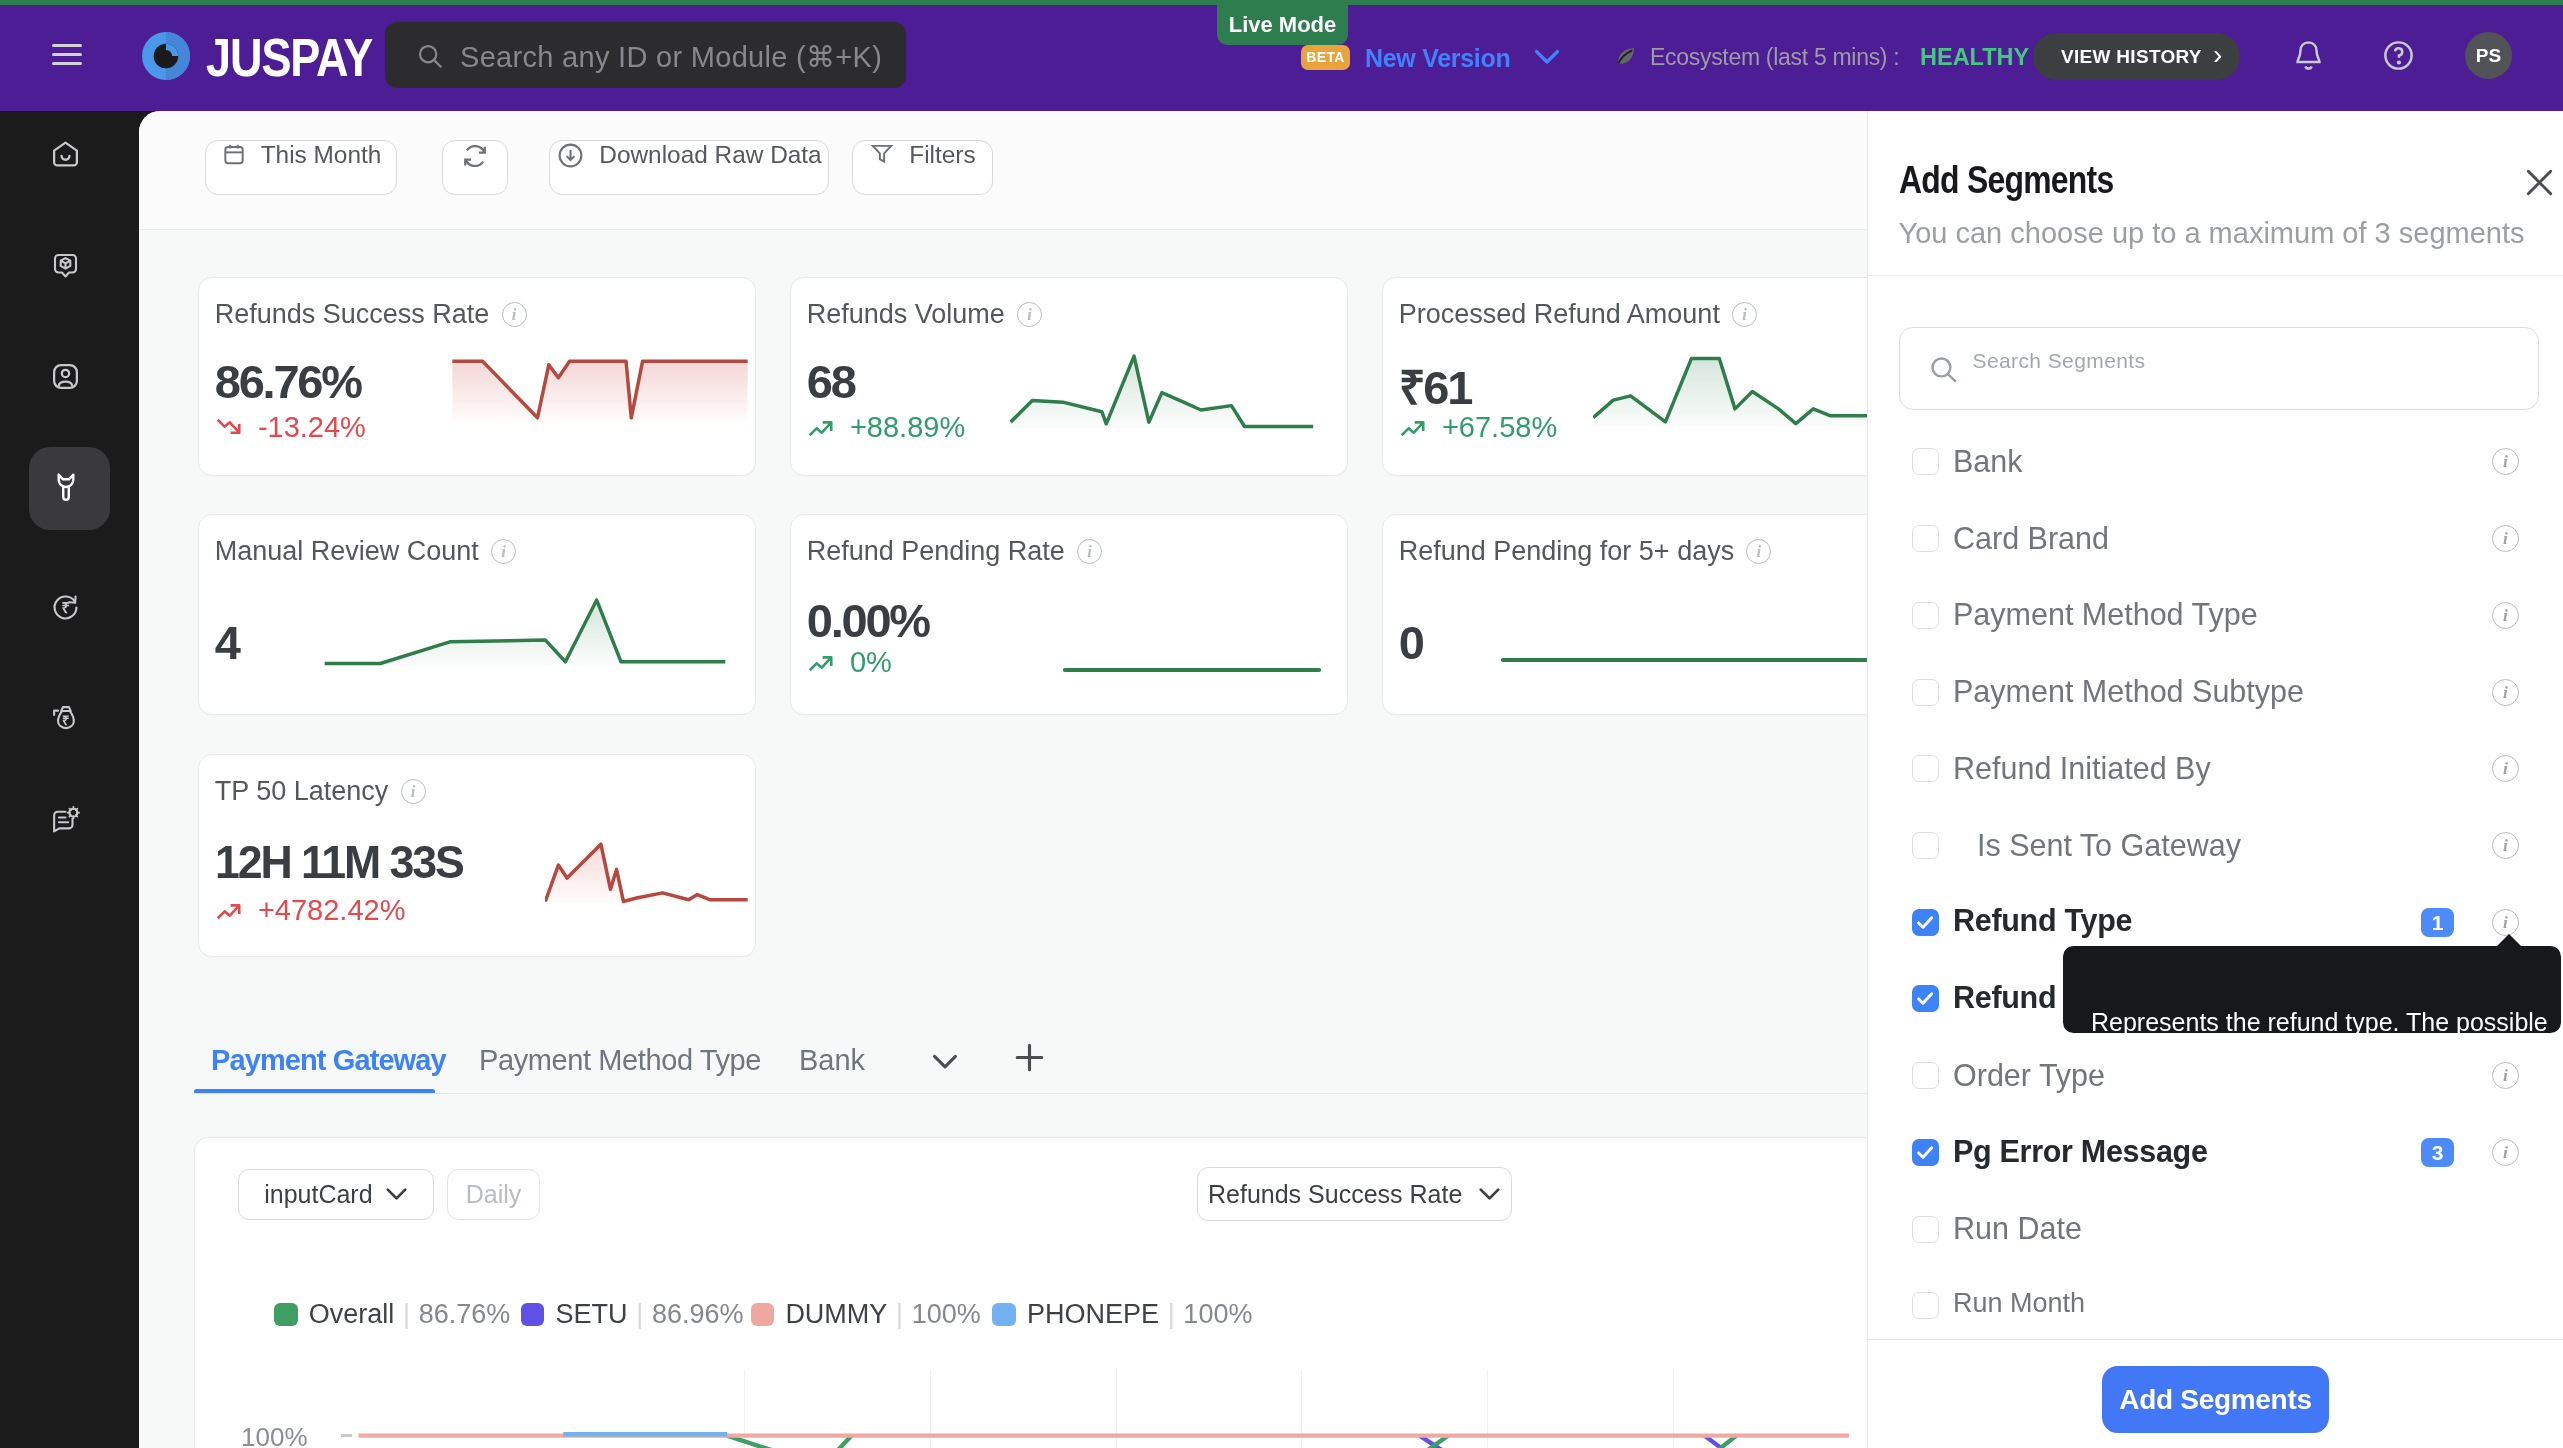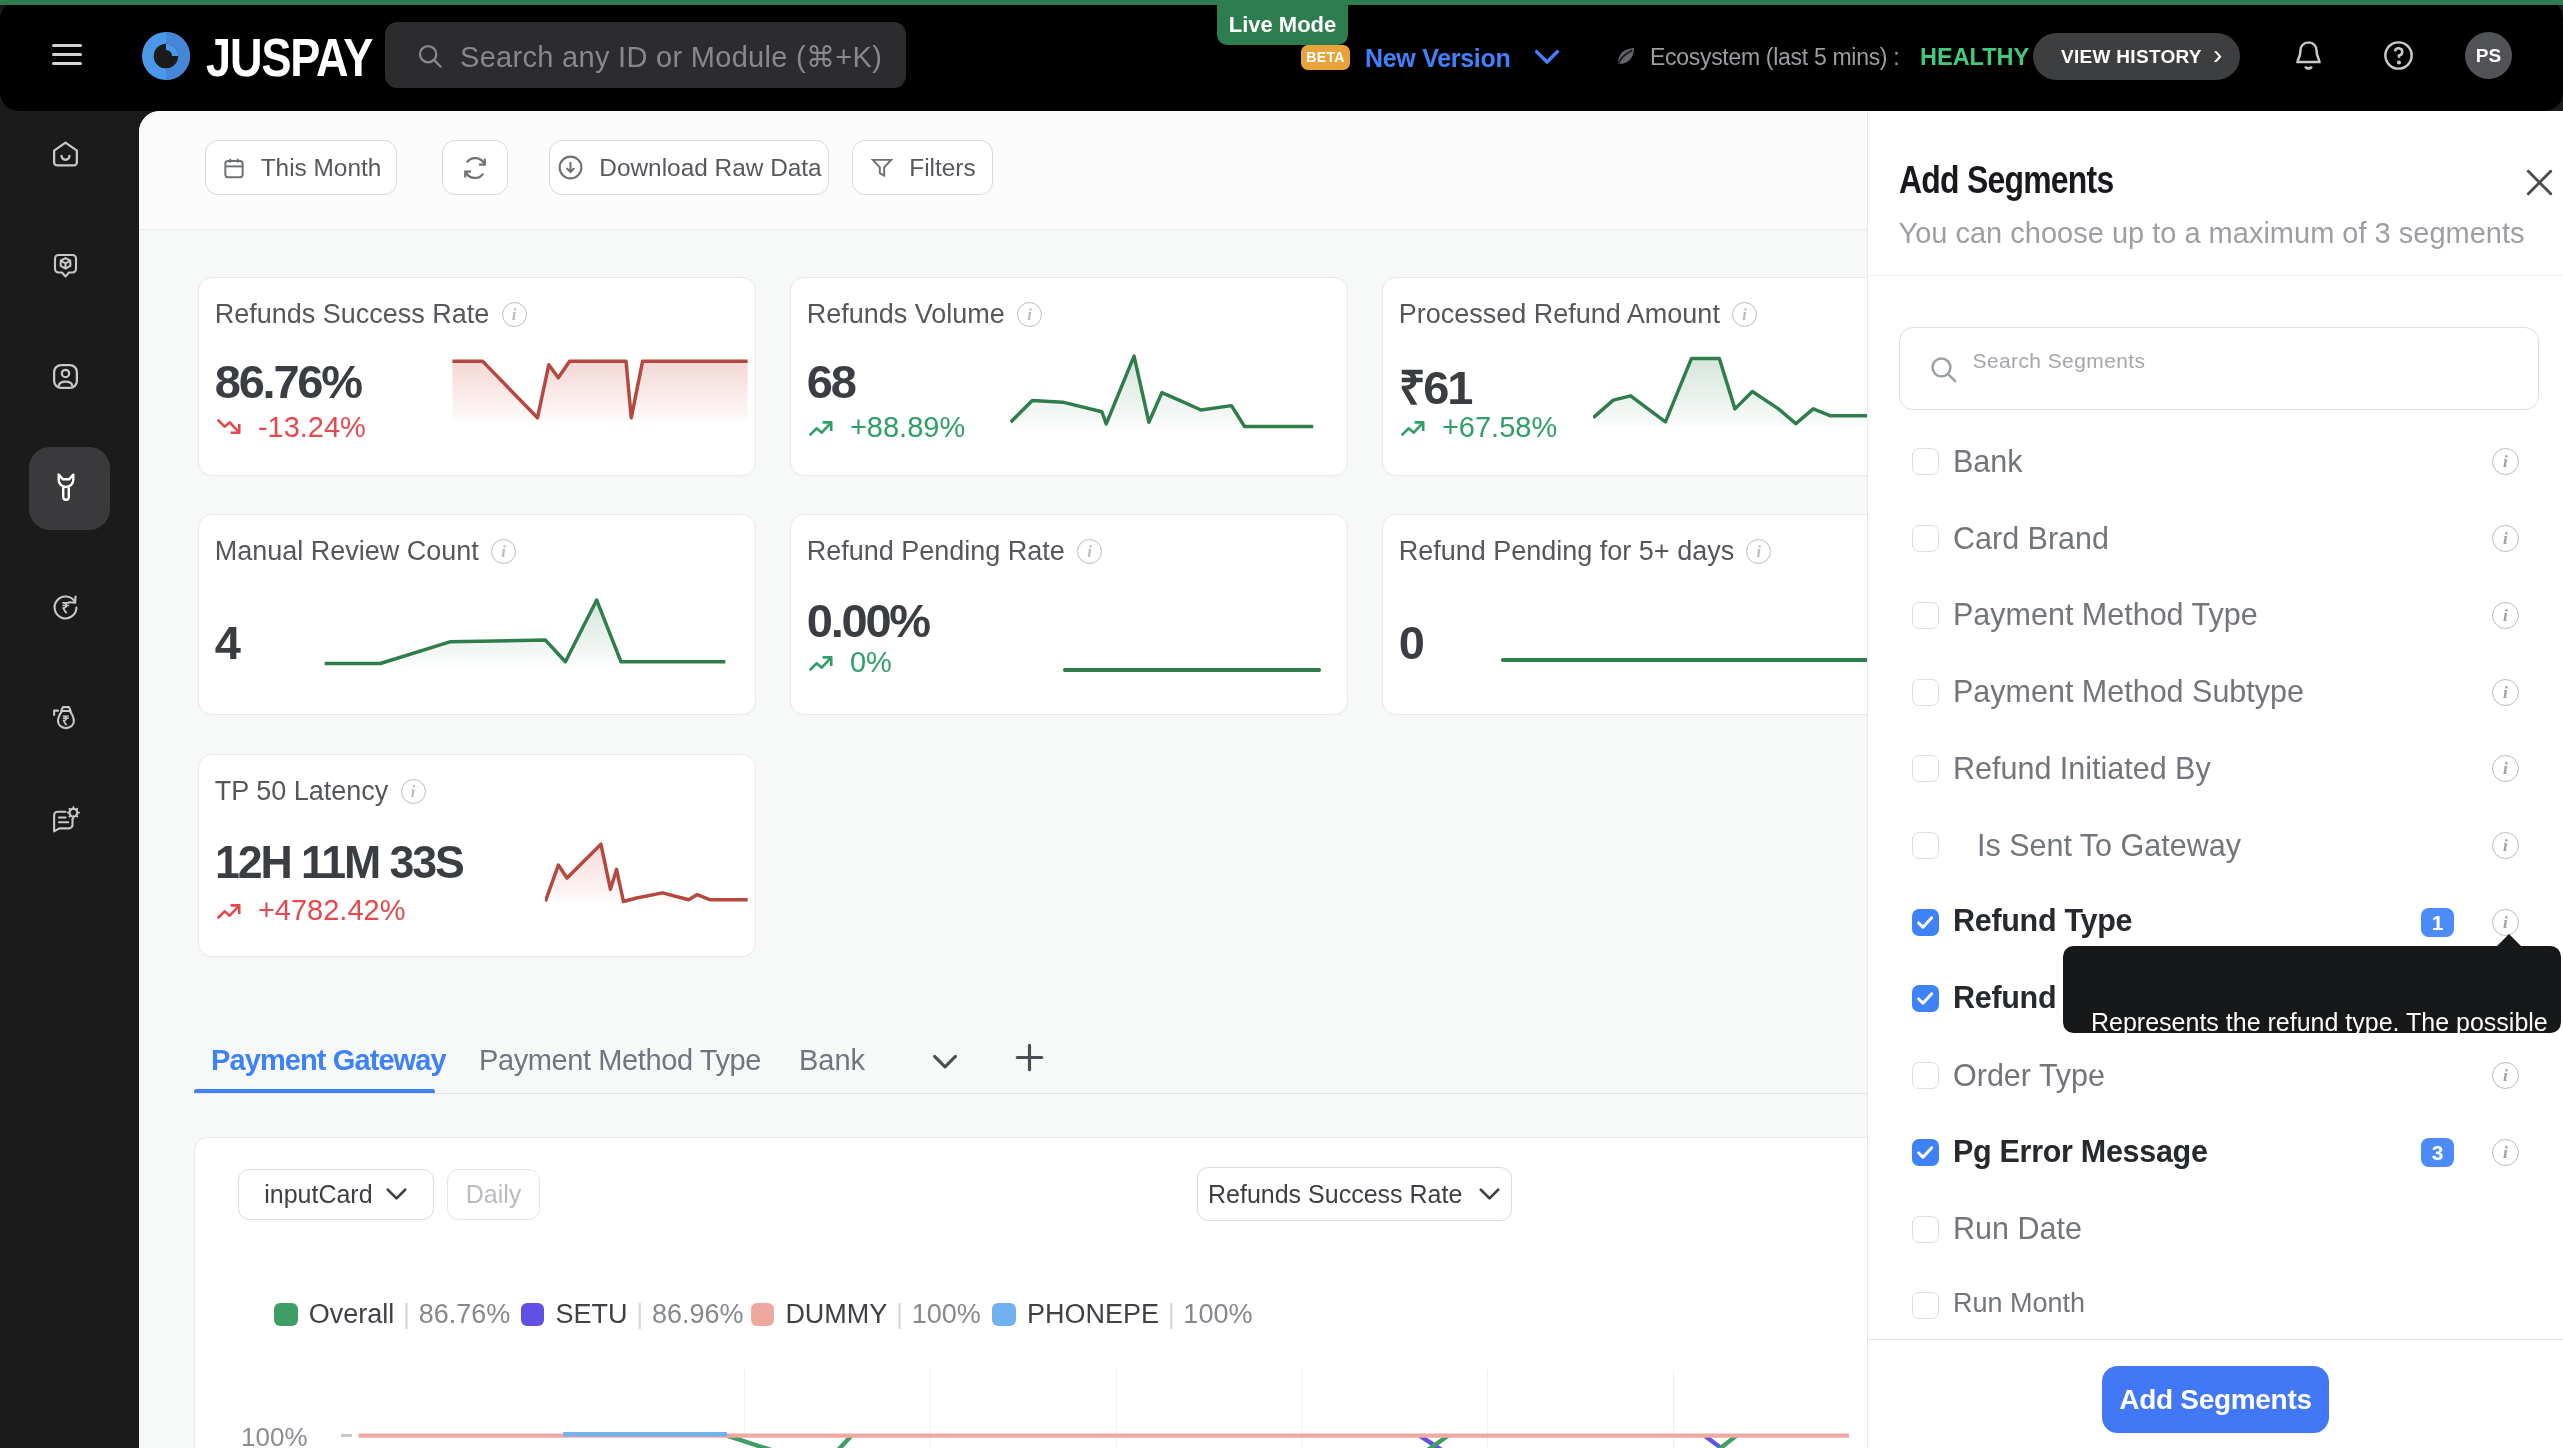--- a/index.html
+++ b/index.html
@@ -6,7 +6,7 @@
 html,body { width:2563px; height:1449px; overflow:hidden; background:#1b1b1b; font-family:"Liberation Sans", sans-serif; }
 .abs { position:absolute; }
 
-#header { position:absolute; left:0; top:0; width:2563px; height:111px; background:#000000;border-radius:19px; }
+#header { position:absolute; left:0; top:0; width:2563px; height:111px; background:#4c1d95; }
 #greenstrip { position:absolute; left:0; top:0; width:2563px; height:5.2px; background:#2e7d4e; }
 #hamburger div { position:absolute; left:52px; width:30px; height:3.1px; background:#d2d3d5; border-radius:1.7px; }
 #logoTxt { position:absolute; left:206px; top:27px; width:227px; font-size:53px; font-weight:bold; color:#fff; letter-spacing:-1.3px; transform:scaleX(0.85); transform-origin:left center; }

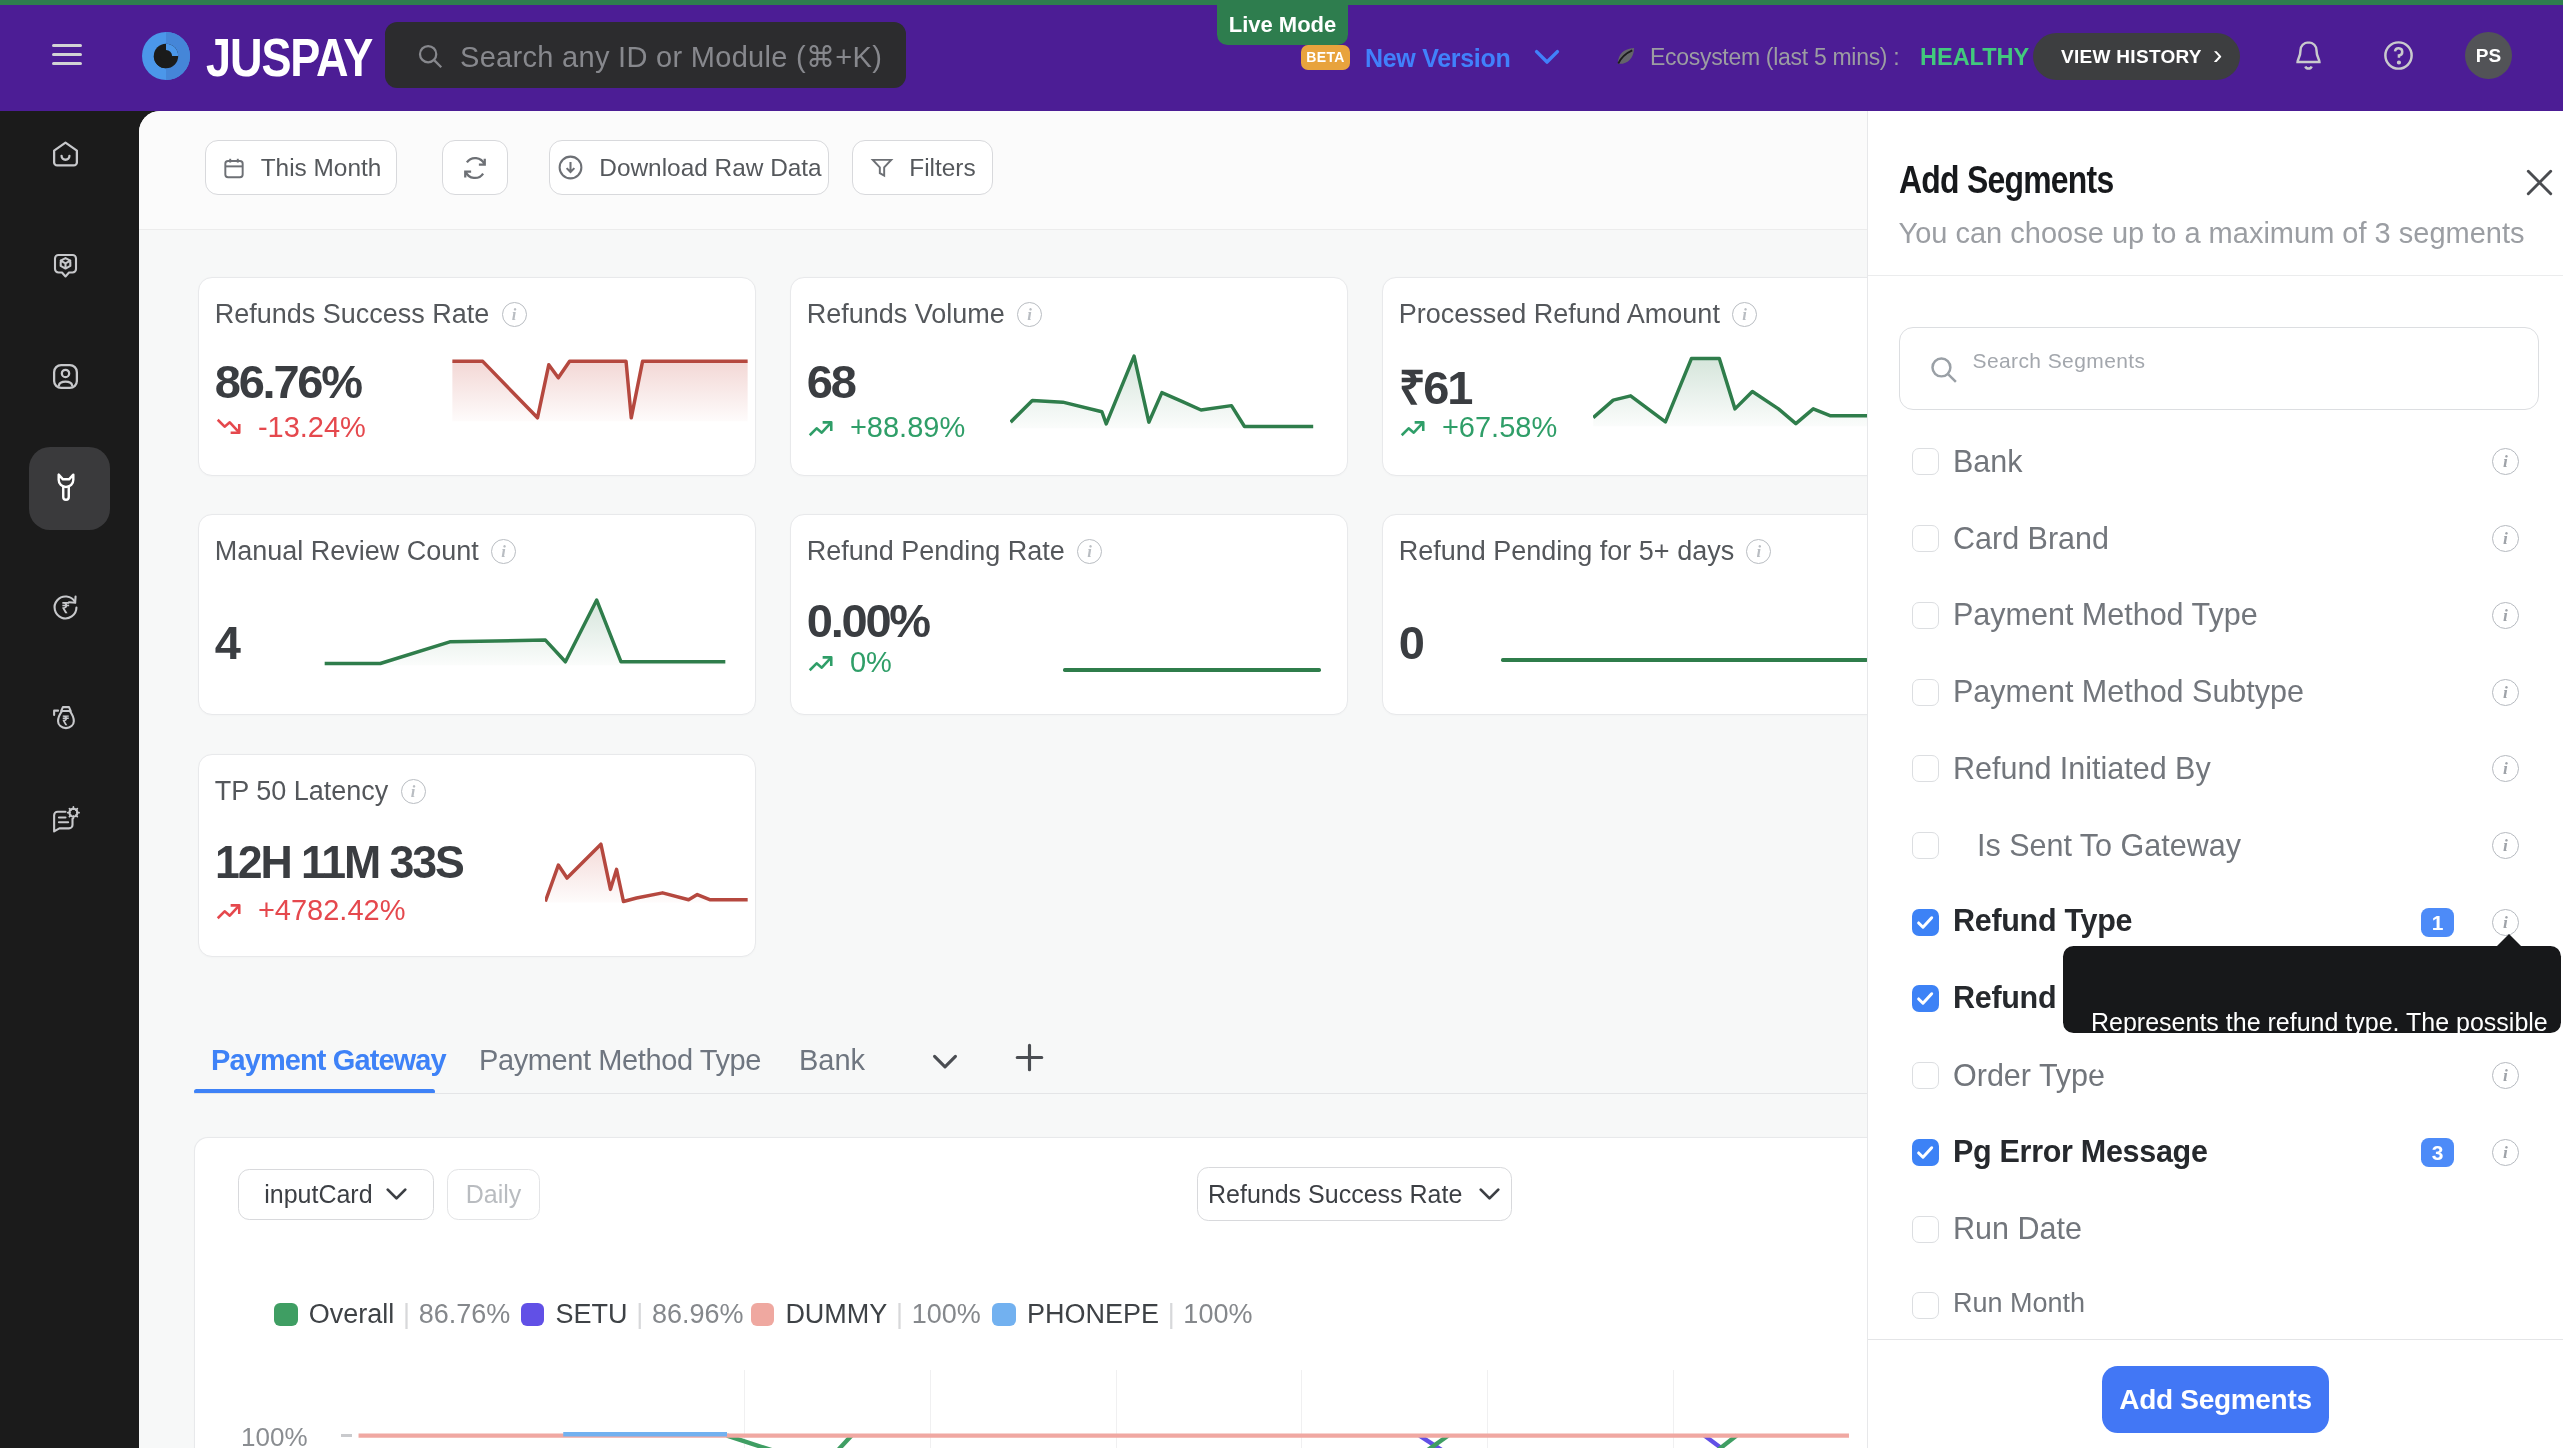--- a/index.html
+++ b/index.html
@@ -25,7 +25,7 @@
 
 #main { position:absolute; left:139px; top:111px; width:2424px; height:1338px; background:#f7f8f8; border-radius:21px 0 0 0; }
 #toolbar { position:absolute; left:0; top:0; width:2424px; height:119px; background:#fbfbfb; border-bottom:0.9px solid #ececec; border-radius:21px 0 0 0; }
-.btn { position:absolute; top:29px; height:55px; background:#fff; border:1.7px solid #d8d9dc; border-radius:13px; color:#55585c; font-size:24.4px; font-weight:500; display:flex; align-items:center; justify-content:center; gap:14px; white-space:nowrap; }
+.btn { position:absolute; top:29px; height:55px; background:#fff; border:1.7px solid #d8d9dc; border-radius:13px; color:#55585c; font-size:24.4px; font-weight:500; display:flex; justify-content:center; gap:14px; white-space:nowrap; }
 
 .card { position:absolute; background:#fff; border:1.3px solid #e8e9eb; border-radius:14px; box-shadow:0 0.9px 1.7px rgba(0,0,0,0.02); }
 .ctitle { position:absolute; left:15.7px; top:21px; font-size:27px; color:#54575b; display:flex; align-items:center; gap:12.2px; }

